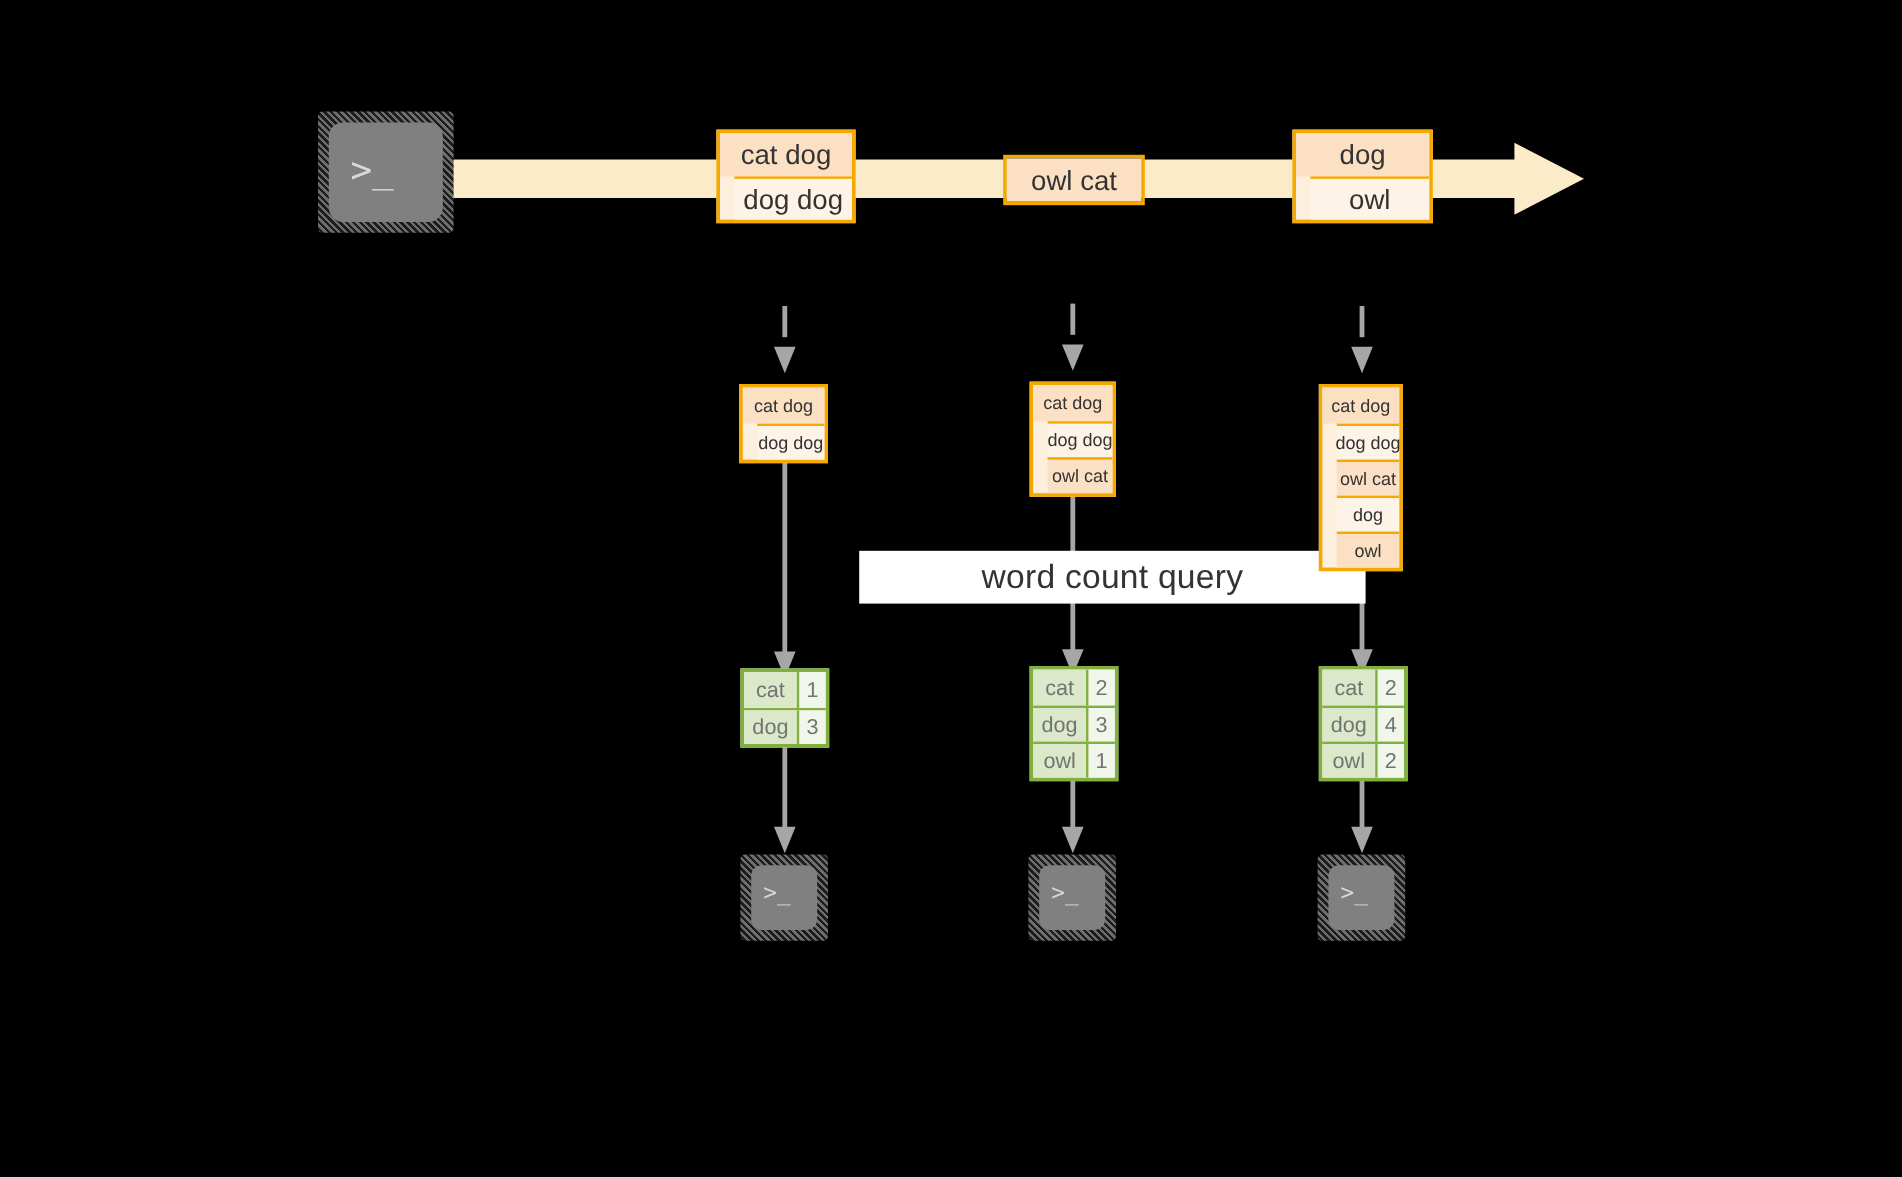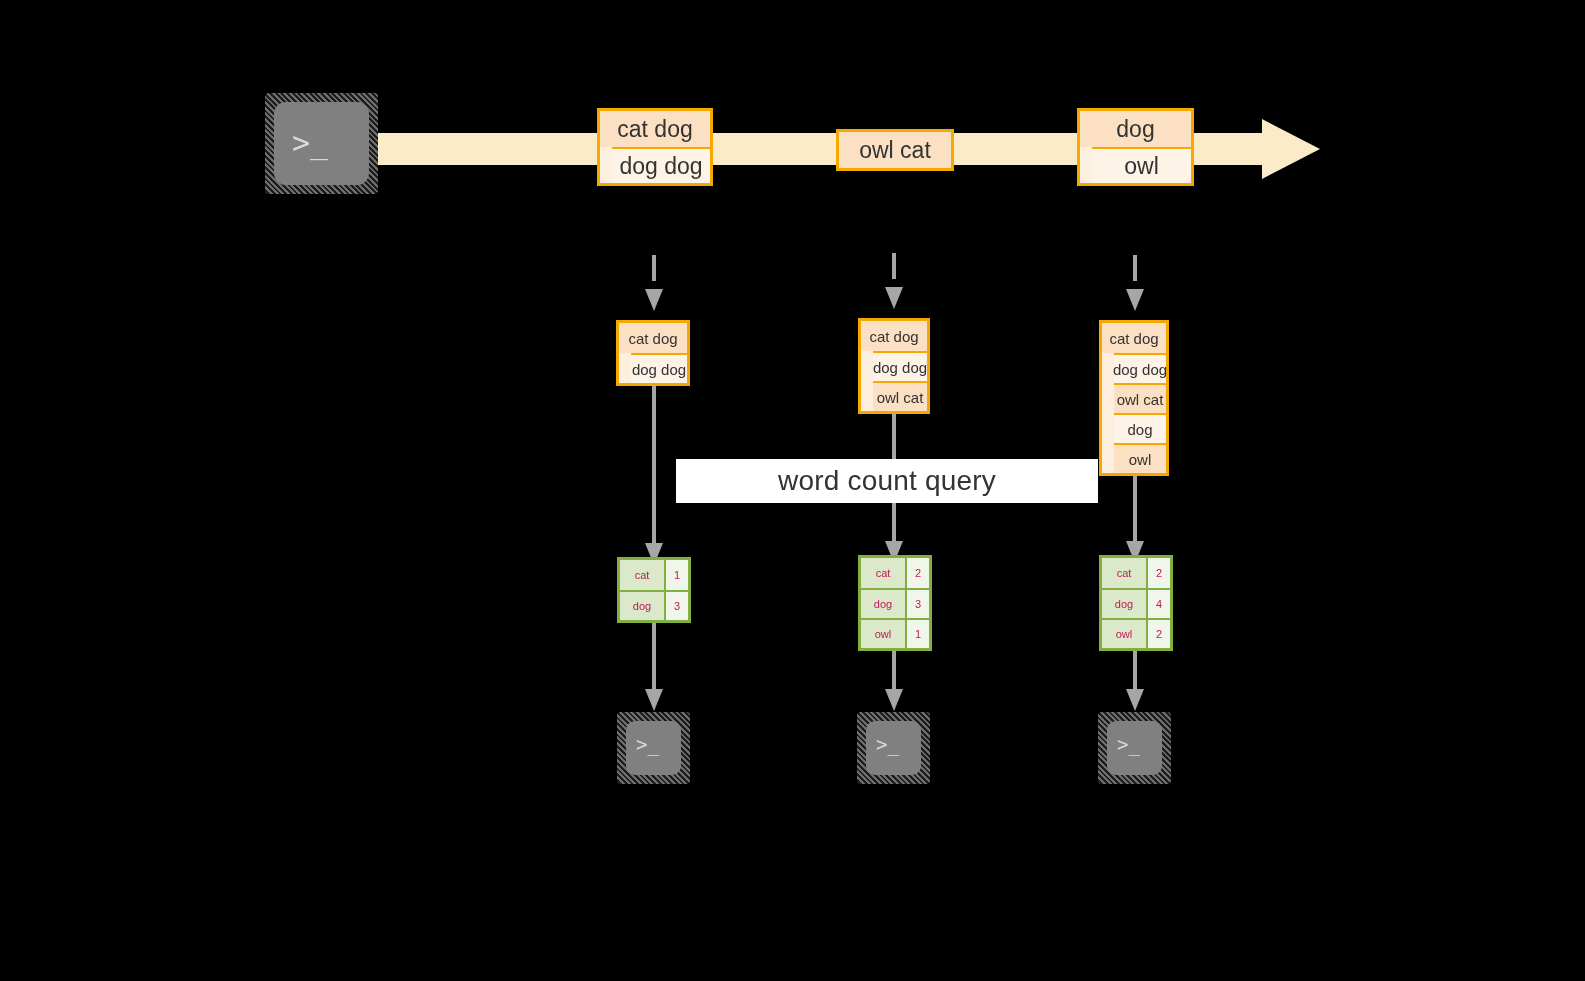--- a/index.html
+++ b/index.html
@@ -158,7 +158,7 @@
   
   #query-band {
     position: absolute;
-    left: 676px;
+    left: 716px;
     top: 459px;
     width: 422px;
     height: 44px;

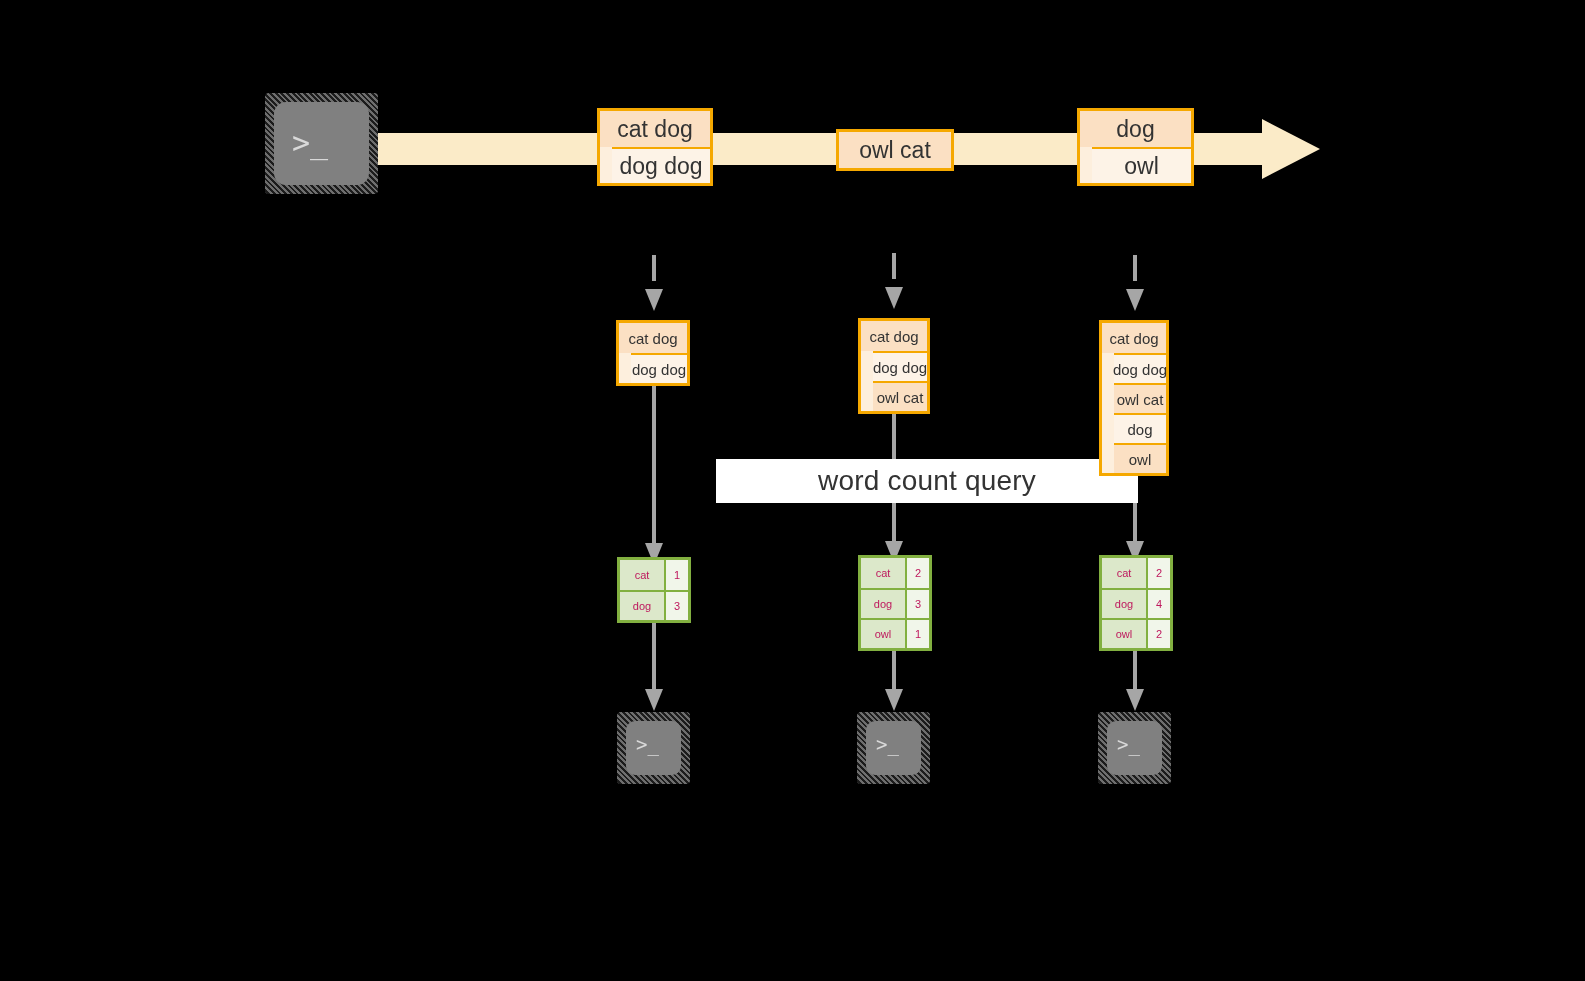--- a/index.html
+++ b/index.html
@@ -131,8 +131,8 @@
     display: flex;
     align-items: center;
     justify-content: center;
-    color: #be185d;
-    font-size: 11px;
+    color: #737373;
+    font-size: 18px;
     white-space: nowrap;
   }
   .res-cell.word {

